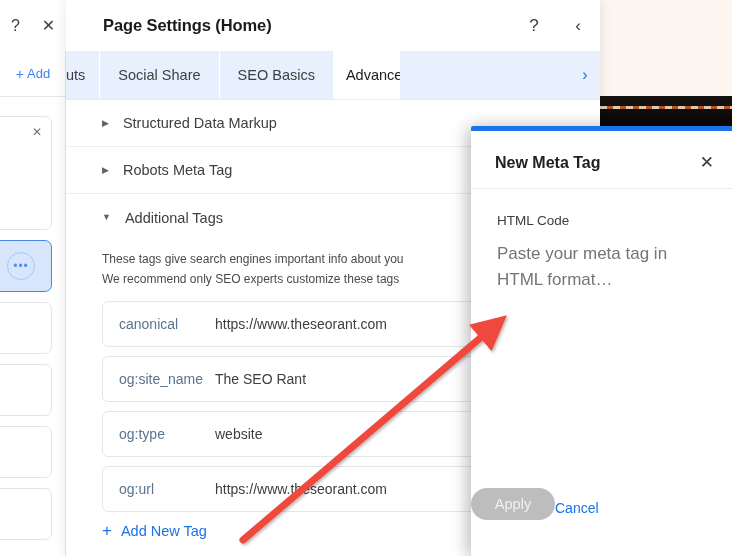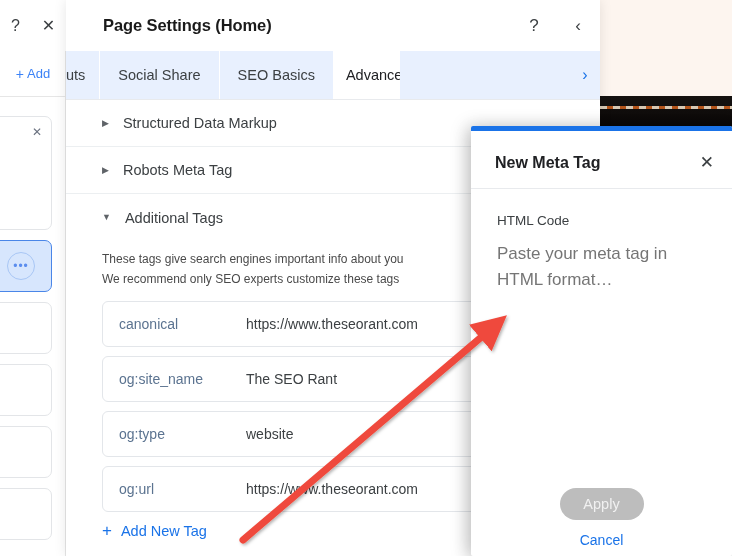--- a/index.html
+++ b/index.html
@@ -151,7 +151,7 @@
   .tag-row {
     display: flex; align-items: center; height: 46px; margin-bottom: 9px;
     border: 1px solid #e3e6ea; border-radius: 6px; padding: 0 16px;
-    background: #ffffff; cursor: pointer; gap: 31px;
+    background: #ffffff; cursor: pointer;
   }
   .tag-key {
     font-size: 14px; color: #5b7390; min-width: 96px;

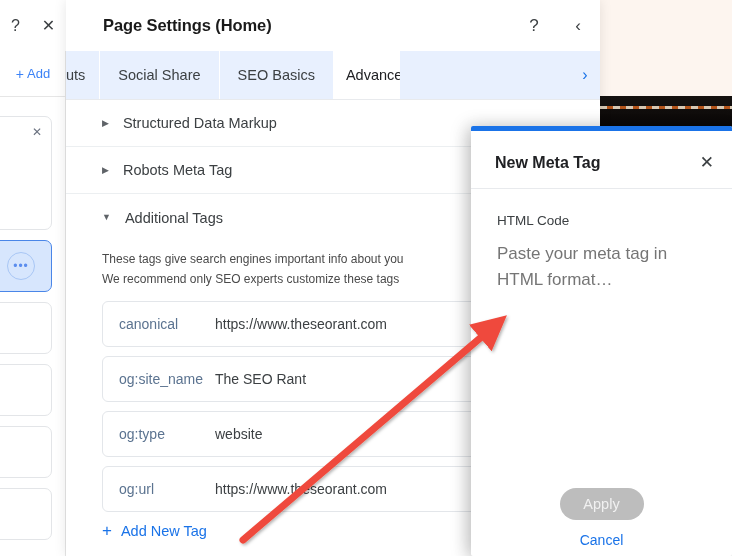--- a/index.html
+++ b/index.html
@@ -192,7 +192,7 @@
   }
   .meta-foot {
     position: absolute; bottom: 0; left: 0; right: 0; height: 88px;
-    display: flex; flex-direction: column; align-items: center;
+    display: flex; 
     padding-top: 20px;
   }
   .apply-btn {

